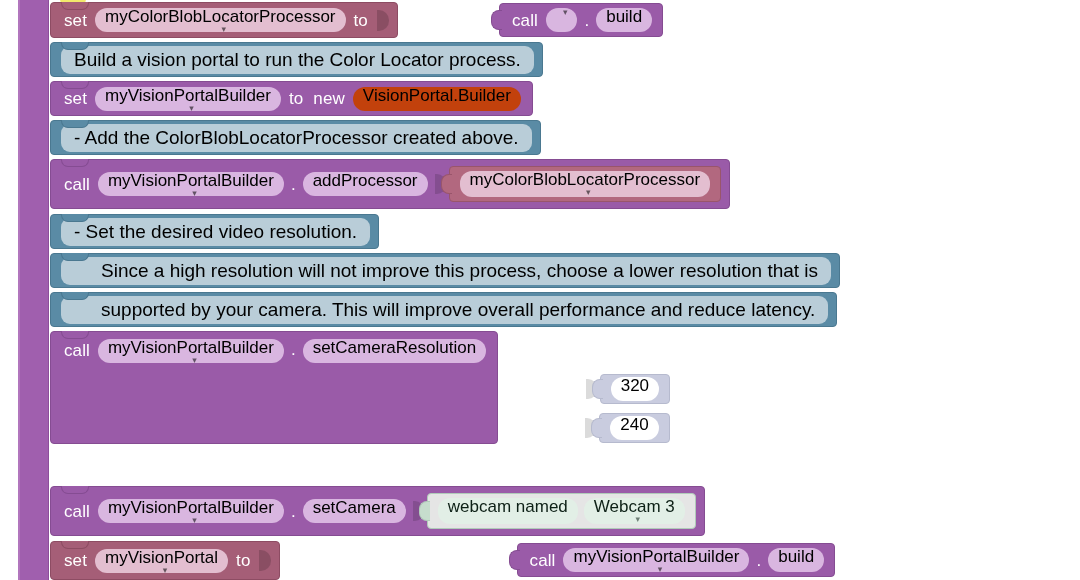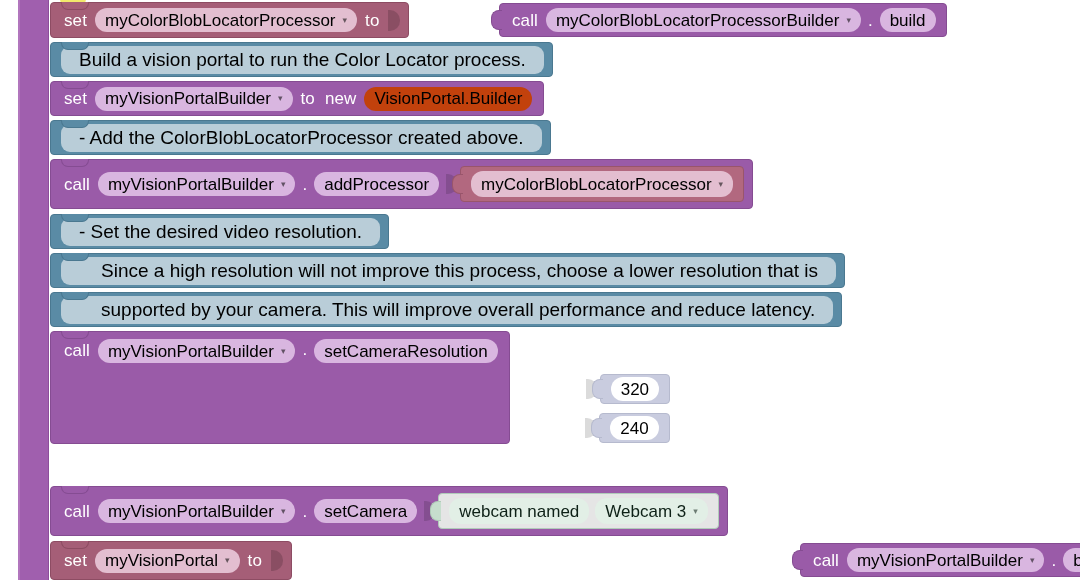--- a/index.html
+++ b/index.html
@@ -55,7 +55,7 @@
     display:inline-flex;align-items:center;
     height:24px;border-radius:12px;
     padding:0 10px;margin:0 3px;
-    font-size:17px;line-height:1;color:#000;
+    font-size:17px;line-height:1;color:#000;flex-direction:column;
   }
   .pill .caret{
     display:inline-block;margin-left:7px;

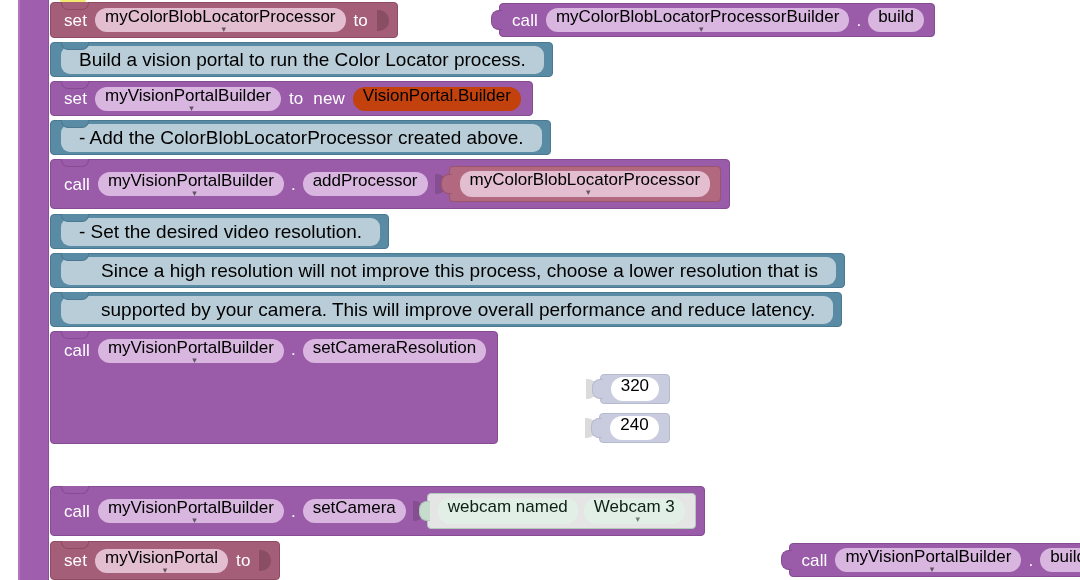--- a/index.html
+++ b/index.html
@@ -147,7 +147,6 @@
   <div class="rep r-purple" style="left:497px;top:3px;height:34px;">
     <span class="kw">call</span>
     <span class="pill p-lilac">
-      <span>myColorBlobLocatorProcessorBuilder</span>
       <span class="caret">▾</span>
     </span>
     <span class="dot">.</span>

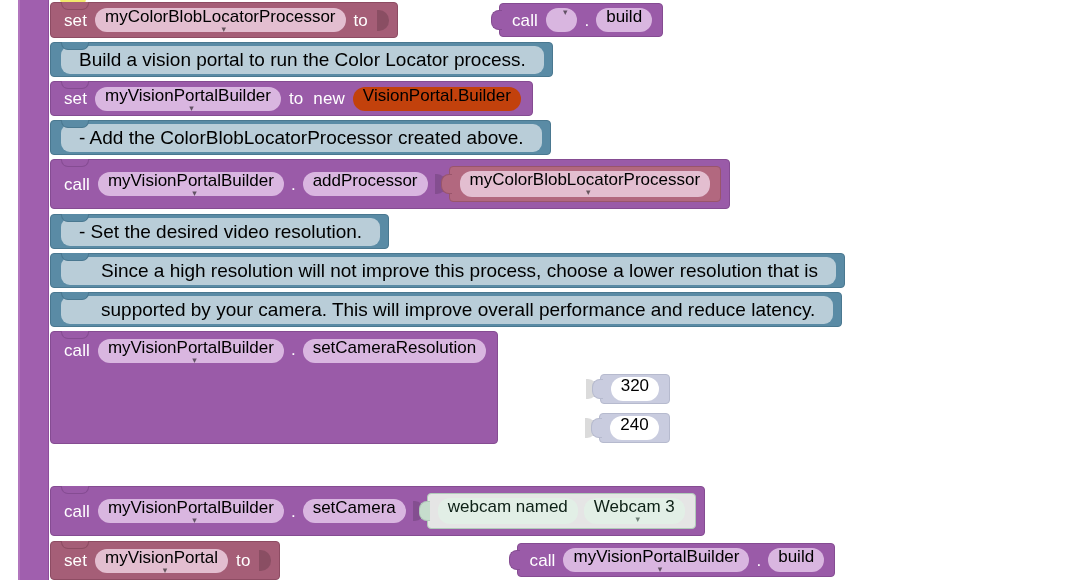--- a/index.html
+++ b/index.html
@@ -73,7 +73,7 @@
     height:28px;border-radius:9px;
     background:#b9cdd8;color:#000;
     font-size:19px;line-height:1;
-    padding:0 18px;margin-left:2px;
+    padding:0 13px;margin-left:2px;
   }
   .cmt-indent{ padding-left:40px; }
 

